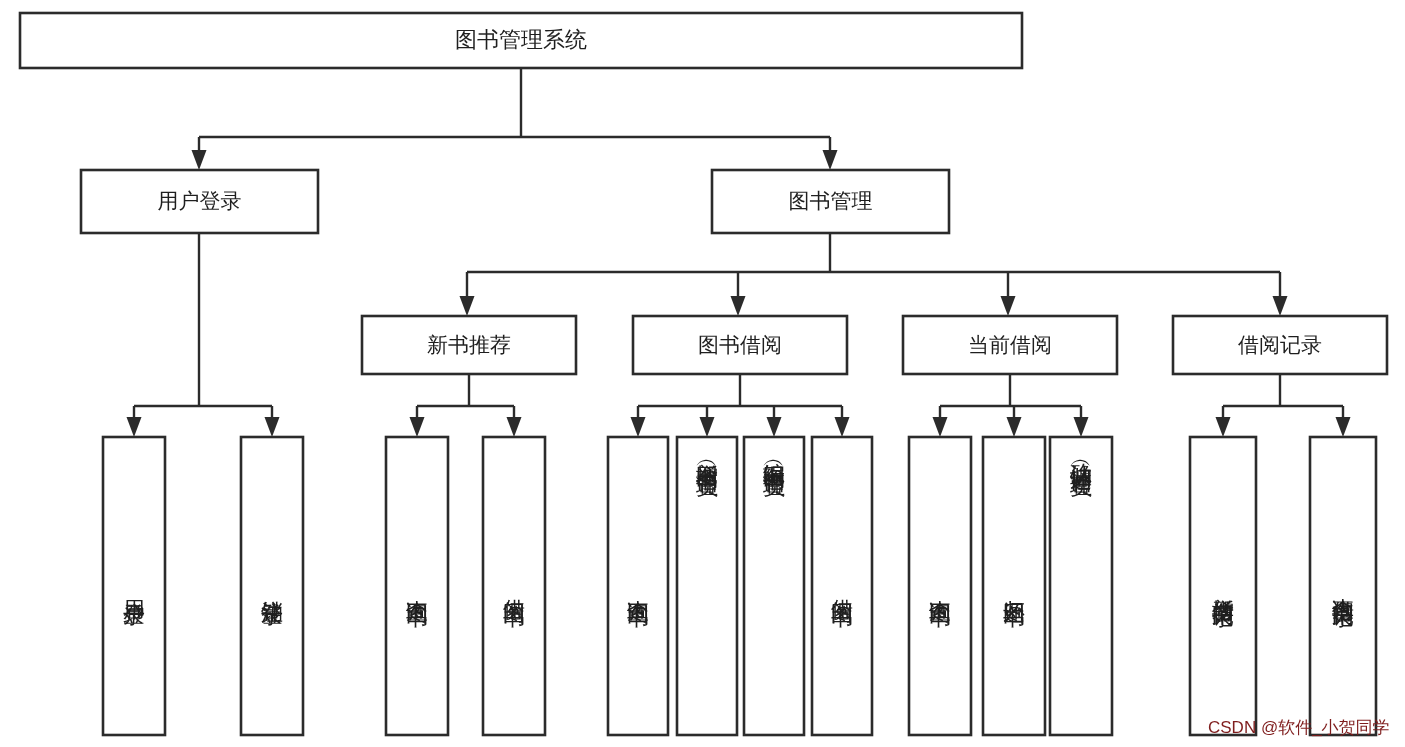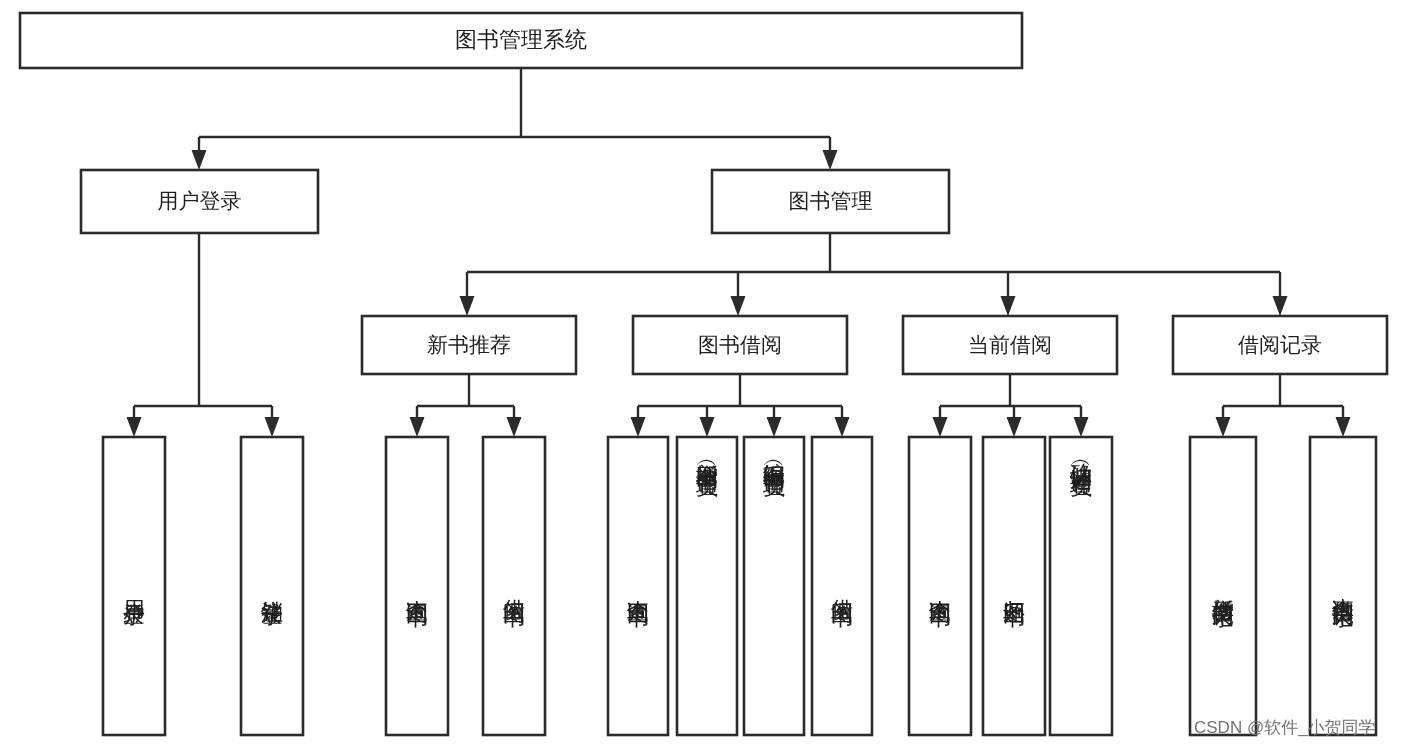--- a/index.html
+++ b/index.html
@@ -81,9 +81,10 @@
     position: absolute;
     font-family: "Liberation Sans", "DejaVu Sans", sans-serif;
     font-size: 17px;
-    color: #737373;
+    color: #7f1d1d;
     white-space: nowrap;
     pointer-events: none;
+    margin-left: 14px;
   }
 </style>
 </head>

